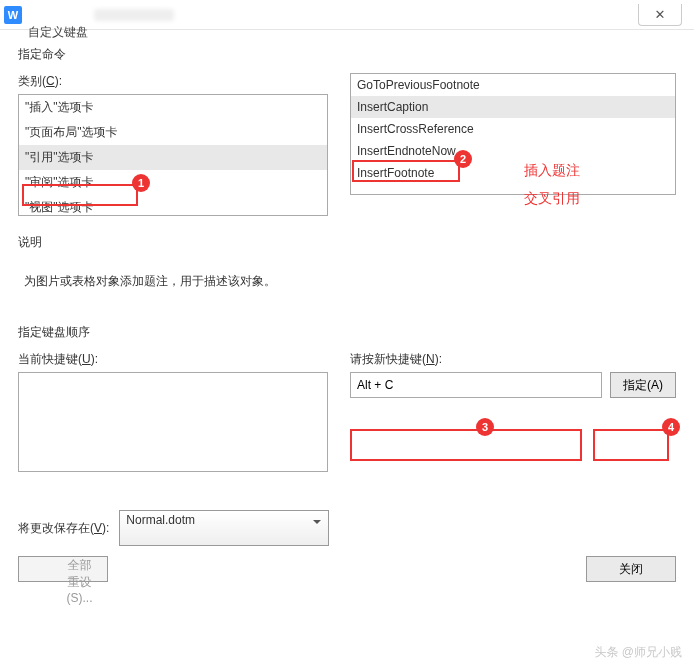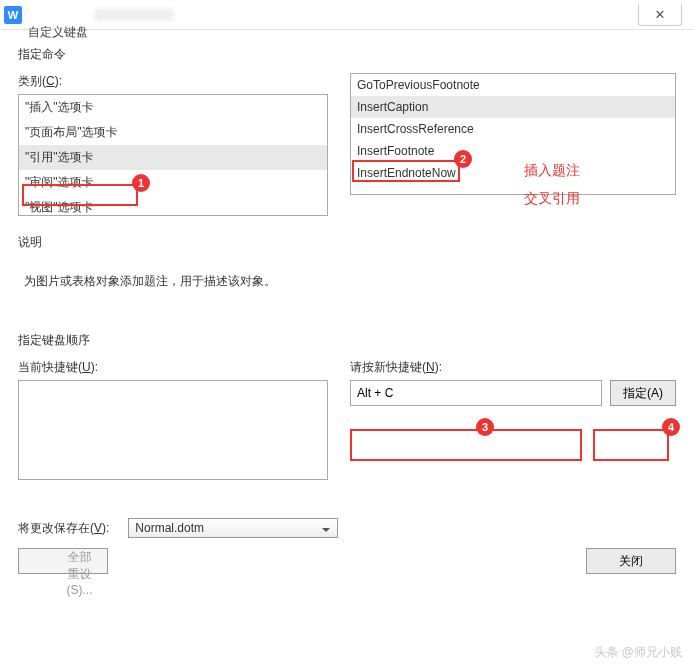--- a/index.html
+++ b/index.html
@@ -96,8 +96,8 @@
           <div class="item">GoToPreviousFootnote</div>
           <div class="item sel-hl">InsertCaption</div>
           <div class="item">InsertCrossReference</div>
+          <div class="item">InsertEndnoteNow</div>
           <div class="item">InsertFootnote</div>
-          <div class="item">InsertEndnoteNow</div>
         </div>
     </div>
   </div>

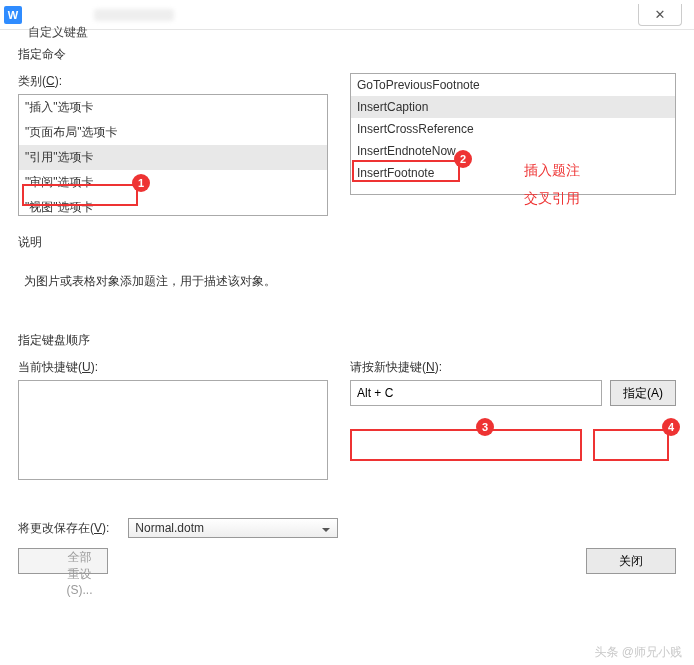--- a/index.html
+++ b/index.html
@@ -35,7 +35,7 @@
 .desc-block { margin-top: 18px; }
 .desc-text { padding: 12px 6px 26px 6px; font-size: 12px; color: #333; }
 
-.kb-seq { margin-top: 16px; }
+.kb-seq { margin-top: 8px; }
 .kb-row { display: flex; gap: 22px; margin-top: 4px; }
 .kb-col-left { flex: 0 0 310px; }
 .kb-col-right { flex: 1; display: flex; gap: 8px; align-items: center; }

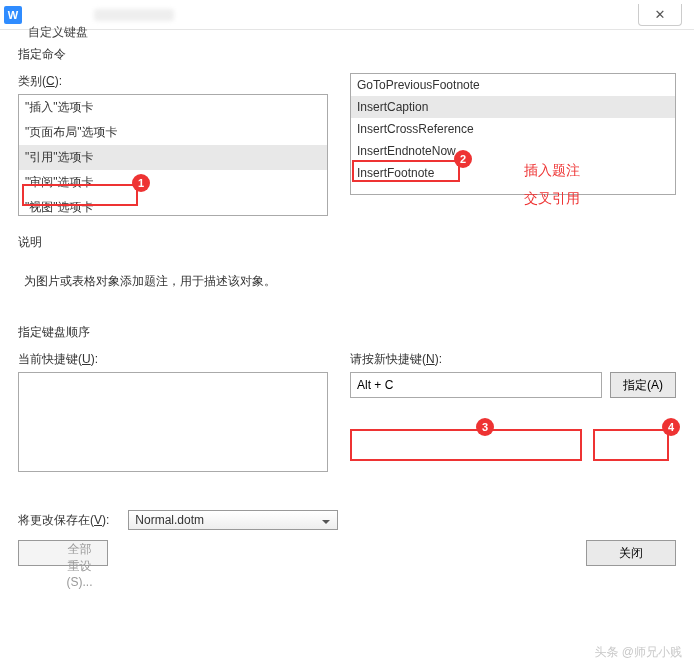--- a/index.html
+++ b/index.html
@@ -46,7 +46,7 @@
 .btn.disabled { color: #999; background: #f4f4f4; padding-left: 45px; }
 
 .bottom { margin-top: 38px; display: flex; align-items: center; gap: 10px; }
-.select { height: 20px; border: 1px solid #999; background: linear-gradient(#fff,#eee); padding: 2px 22px 2px 6px; font-size: 12px; position: relative; width: 210px; display: flex; align-items: flex-start; margin-left: 9px; }
+.select { height: 36px; border: 1px solid #999; background: linear-gradient(#fff,#eee); padding: 2px 22px 2px 6px; font-size: 12px; position: relative; width: 210px; display: flex; align-items: flex-start; }
 .select::after { content: ""; position: absolute; right: 7px; top: 9px; border: 4px solid transparent; border-top-color: #555; }
 
 .footer { margin-top: 10px; display: flex; }

